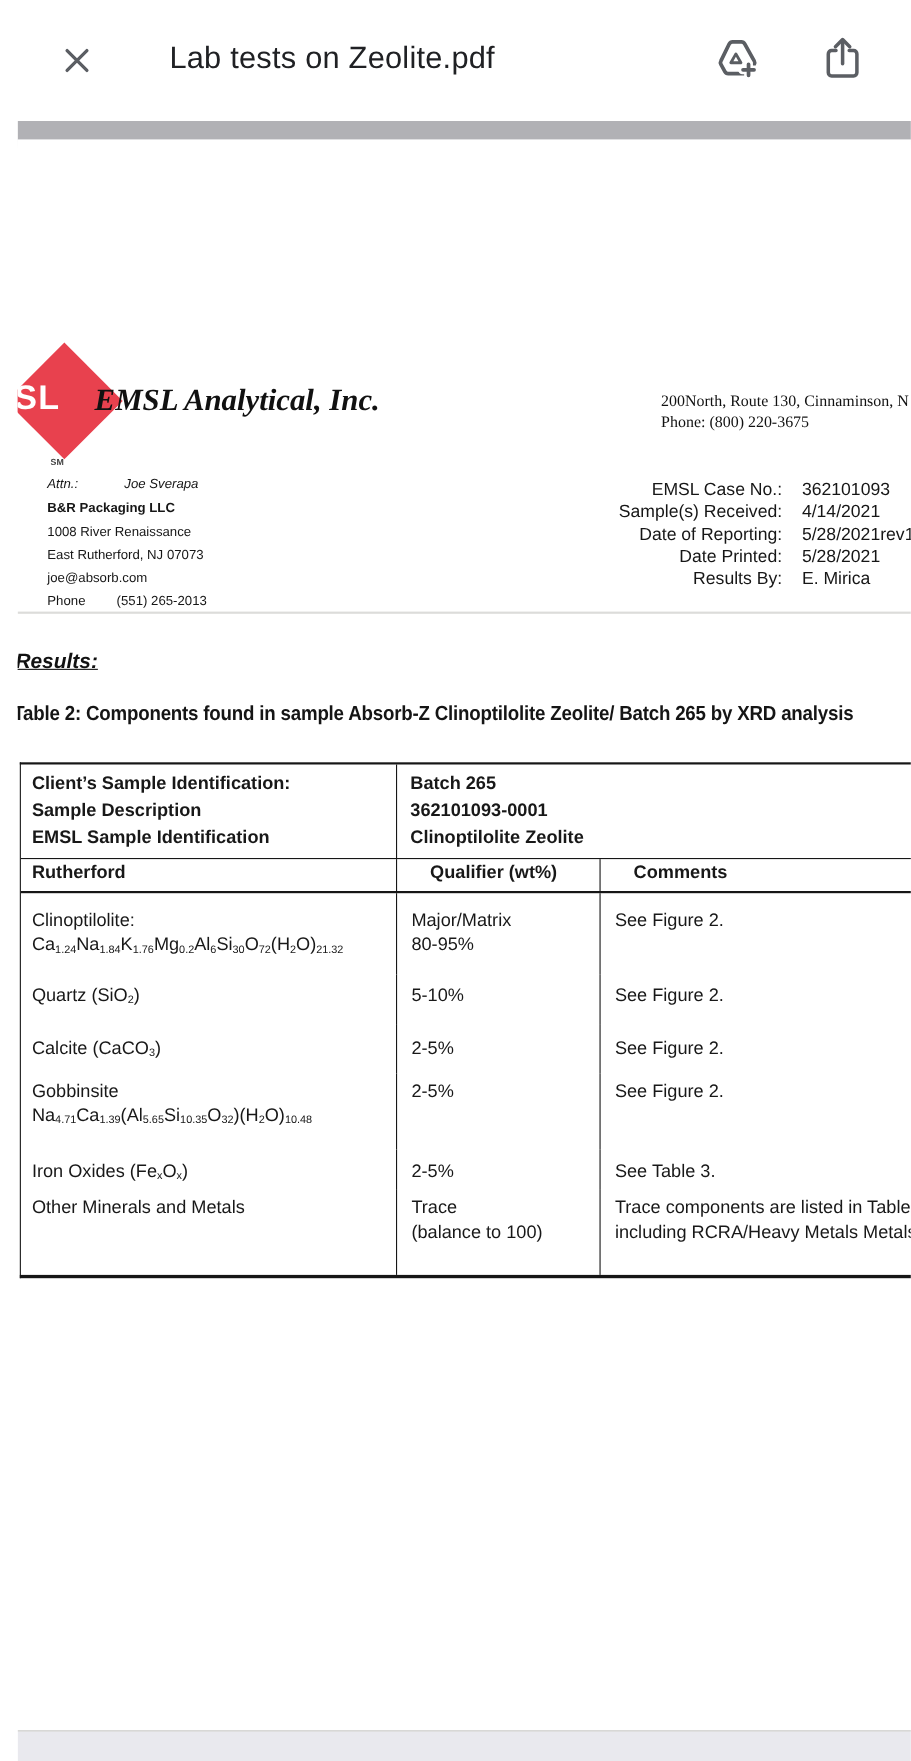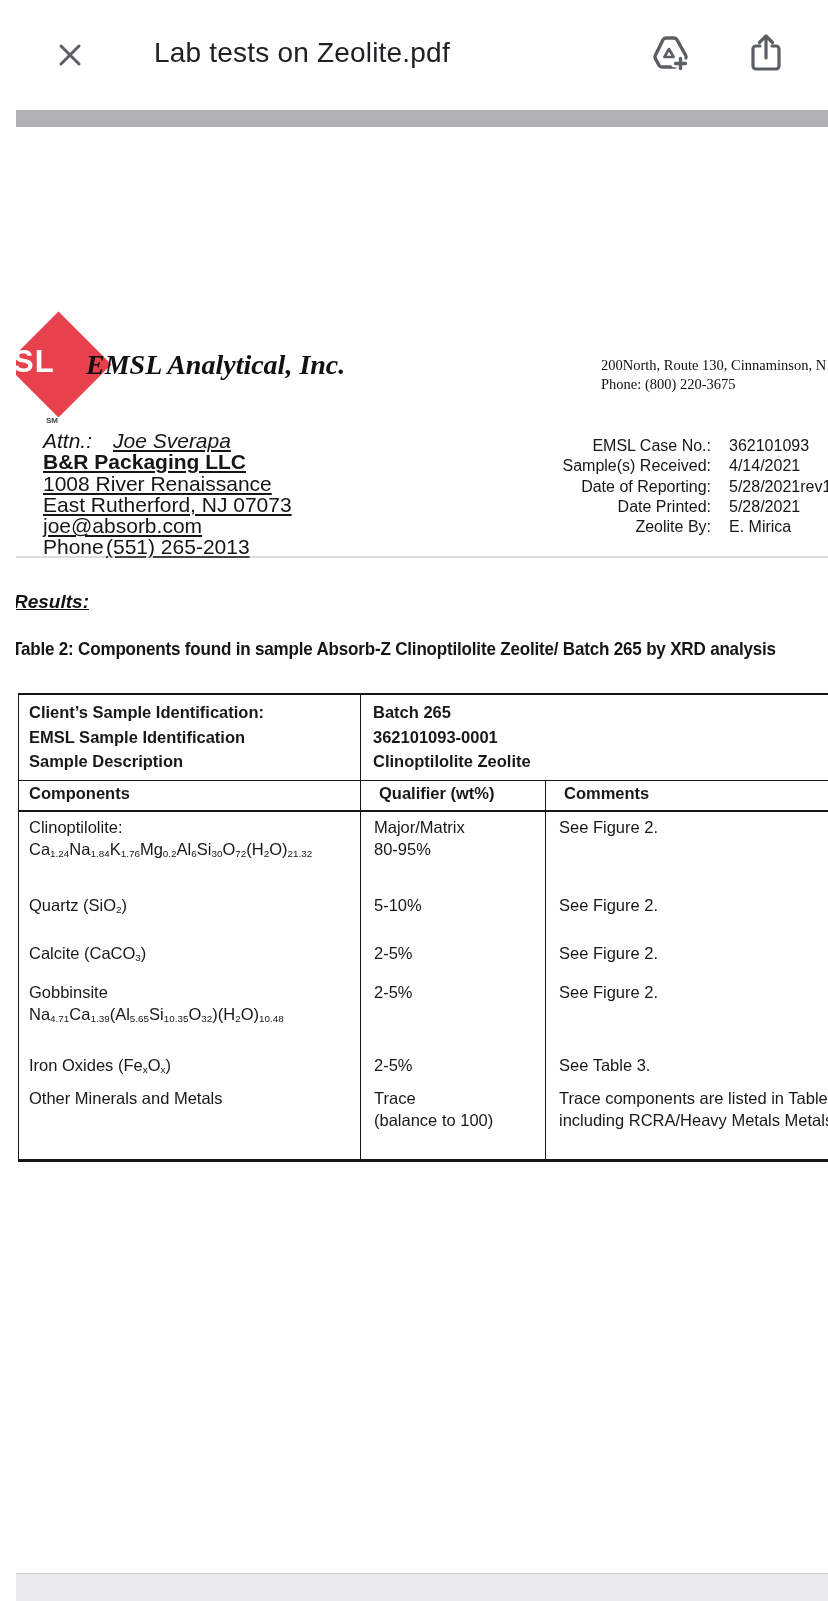--- a/index.html
+++ b/index.html
@@ -33,7 +33,7 @@
                font-size:14.5px;line-height:19px;color:#111;white-space:nowrap;}
 
   
-  .client-block{position:absolute;left:27px;top:303px;font-size:21px;line-height:21.3px;color:#161616;text-decoration:underline;}
+  .client-block{position:absolute;left:27px;top:303px;font-size:12px;line-height:21.3px;color:#161616;}
   .client-block .attn{font-style:italic;}
   .client-block .lbl{display:inline-block;width:70px;}
   .client-block .lbl2{display:inline-block;width:63px;}

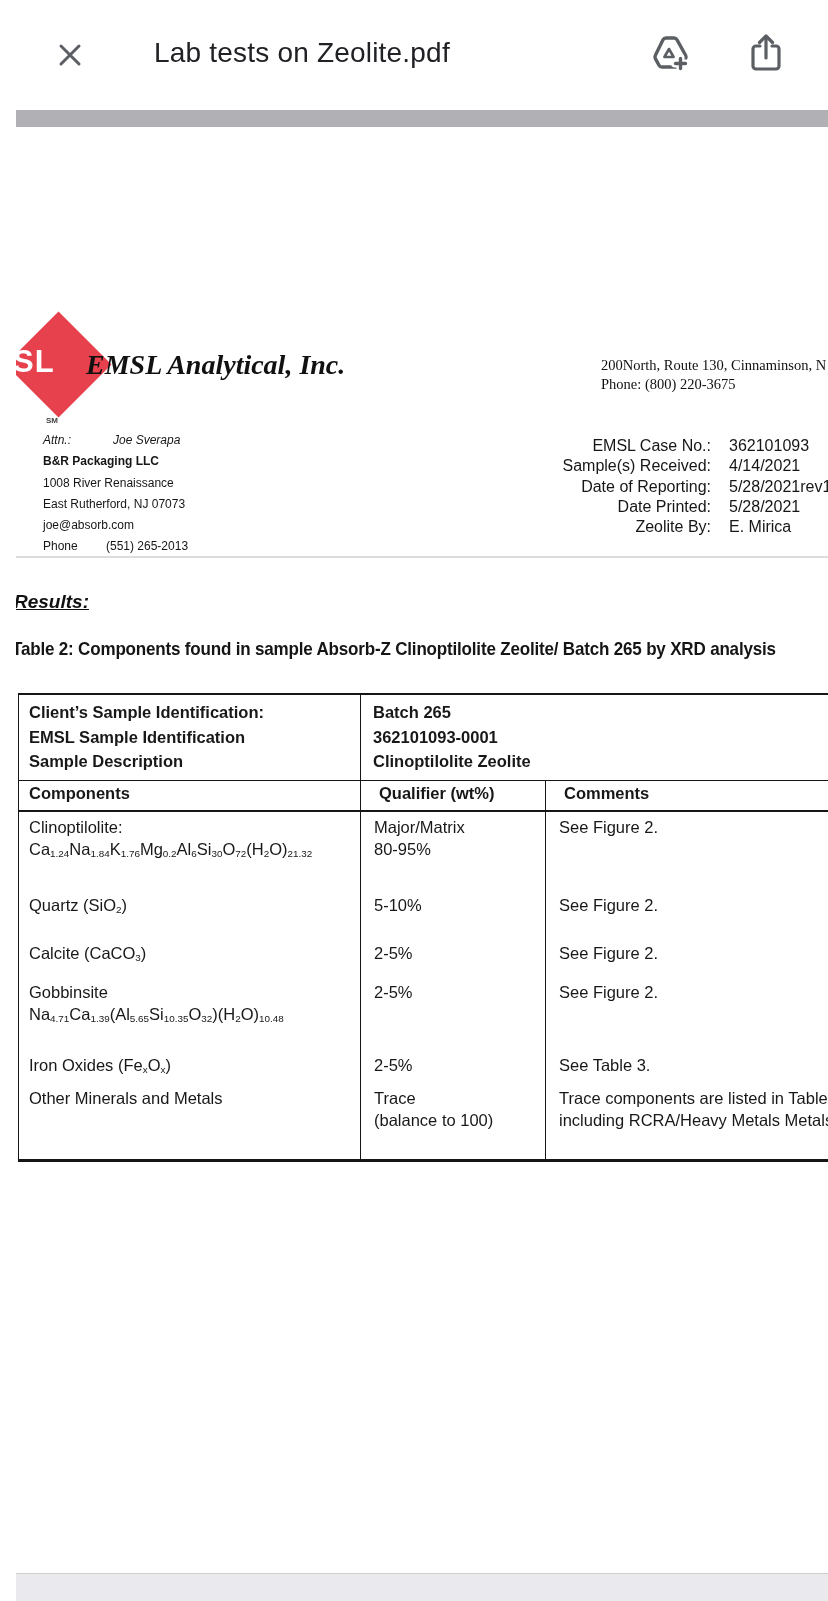--- a/index.html
+++ b/index.html
@@ -150,7 +150,7 @@
       <div class="cv">5/28/2021rev1</div>
       <div class="cl">Date Printed:</div>
       <div class="cv">5/28/2021</div>
-      <div class="cl">Zeolite By:</div>
+      <div class="cl">Results By:</div>
       <div class="cv">E. Mirica</div>
     </div>
 

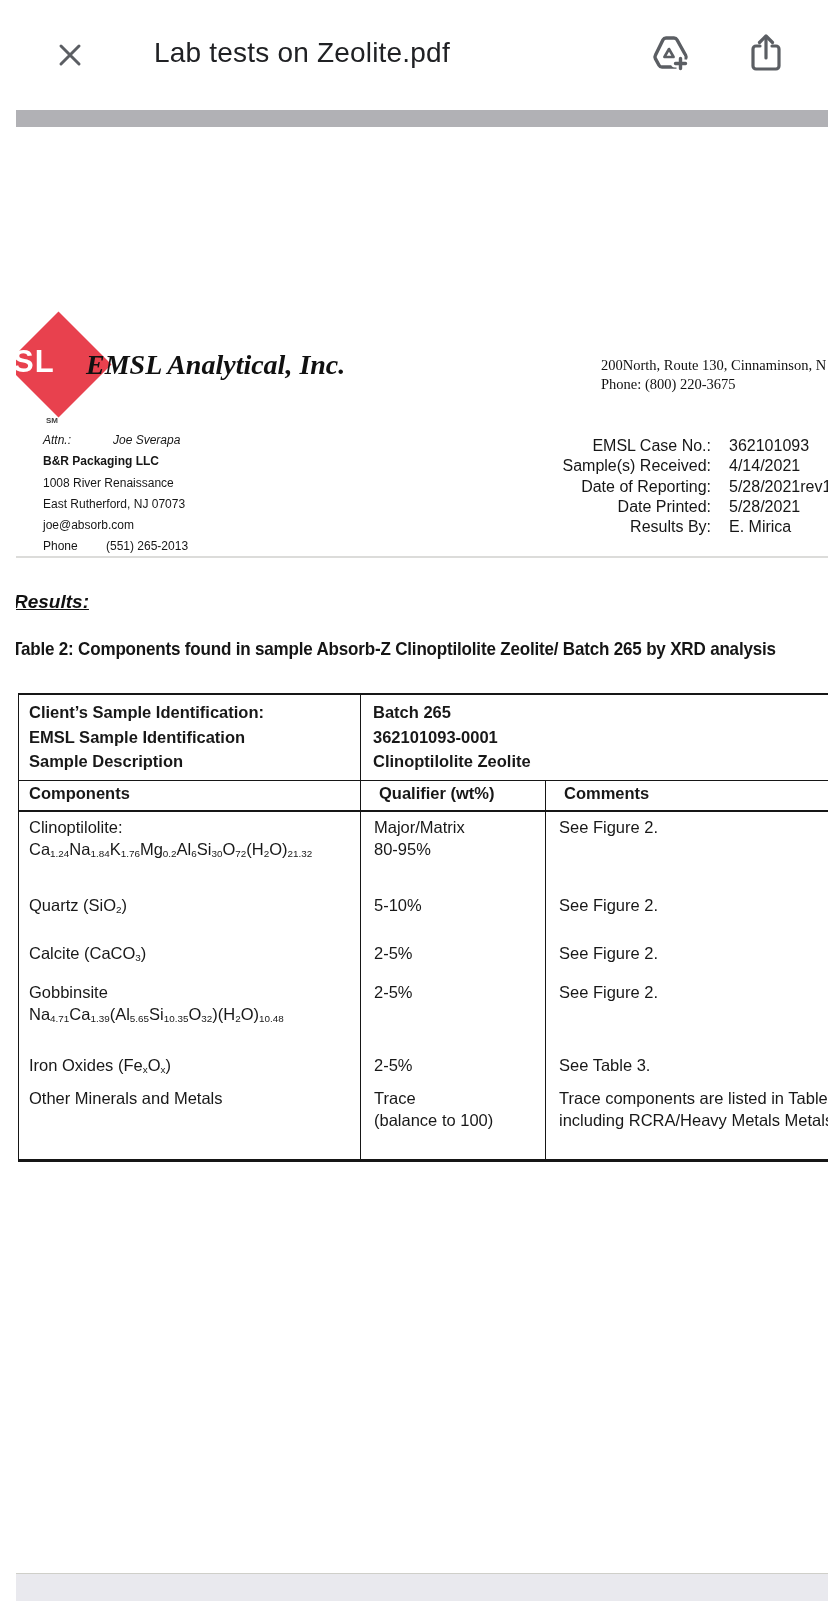--- a/index.html
+++ b/index.html
@@ -163,8 +163,8 @@
       <div class="info-block">
         <div class="ic">
           <div>Client’s Sample Identification:</div>
+          <div>Sample Description</div>
           <div>EMSL Sample Identification</div>
-          <div>Sample Description</div>
         </div>
         <div class="iv">
           <div>Batch 265</div>

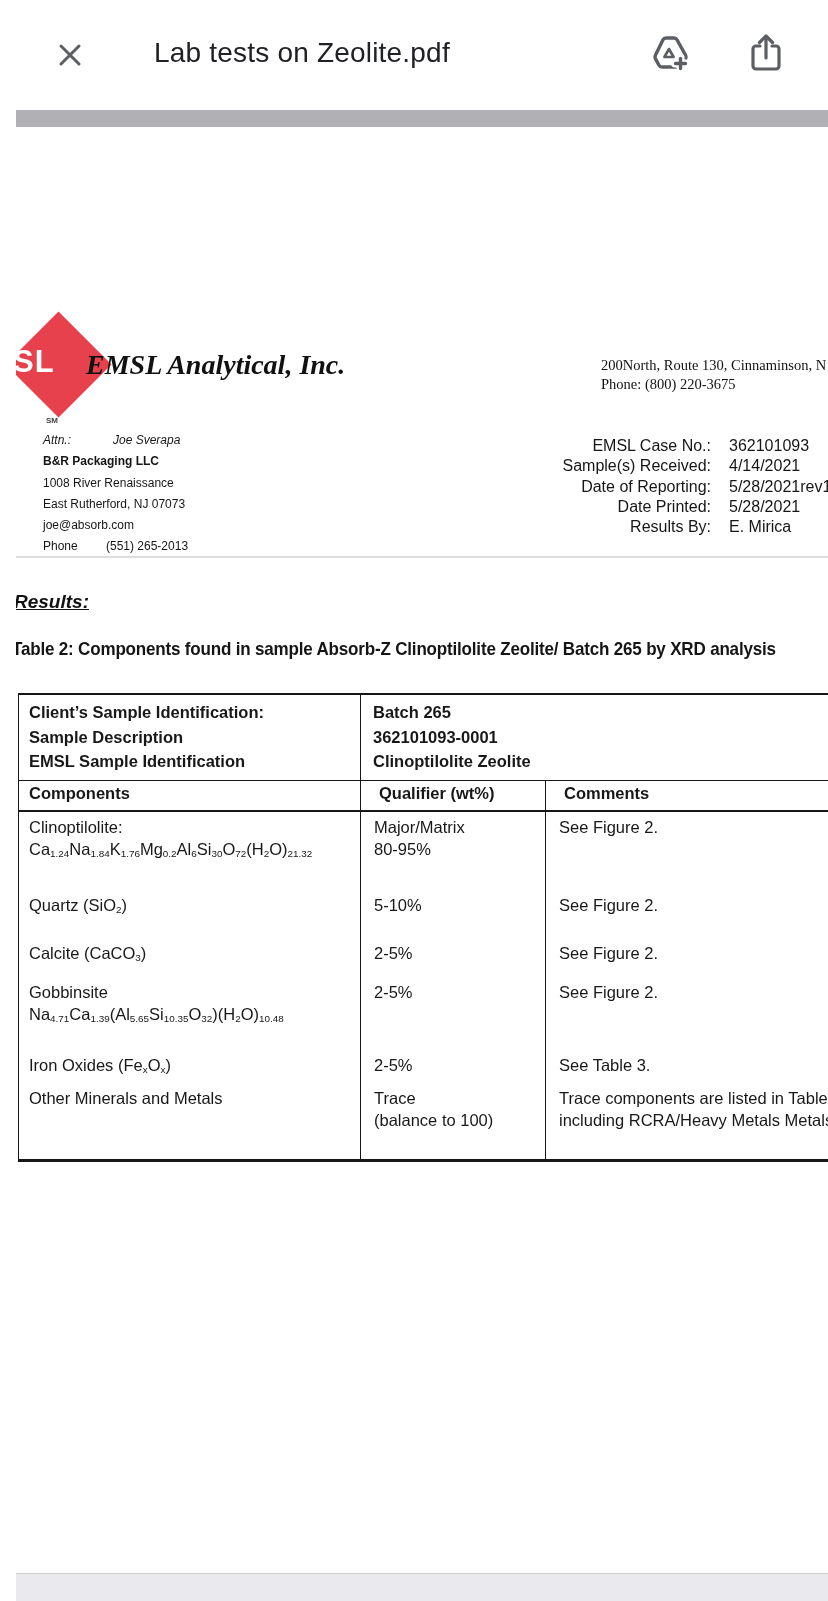--- a/index.html
+++ b/index.html
@@ -174,7 +174,7 @@
       </div>
 
       <div class="hdr-row">
-        <div>Components</div>
+        <div>Rutherford</div>
         <div>Qualifier (wt%)</div>
         <div>Comments</div>
       </div>

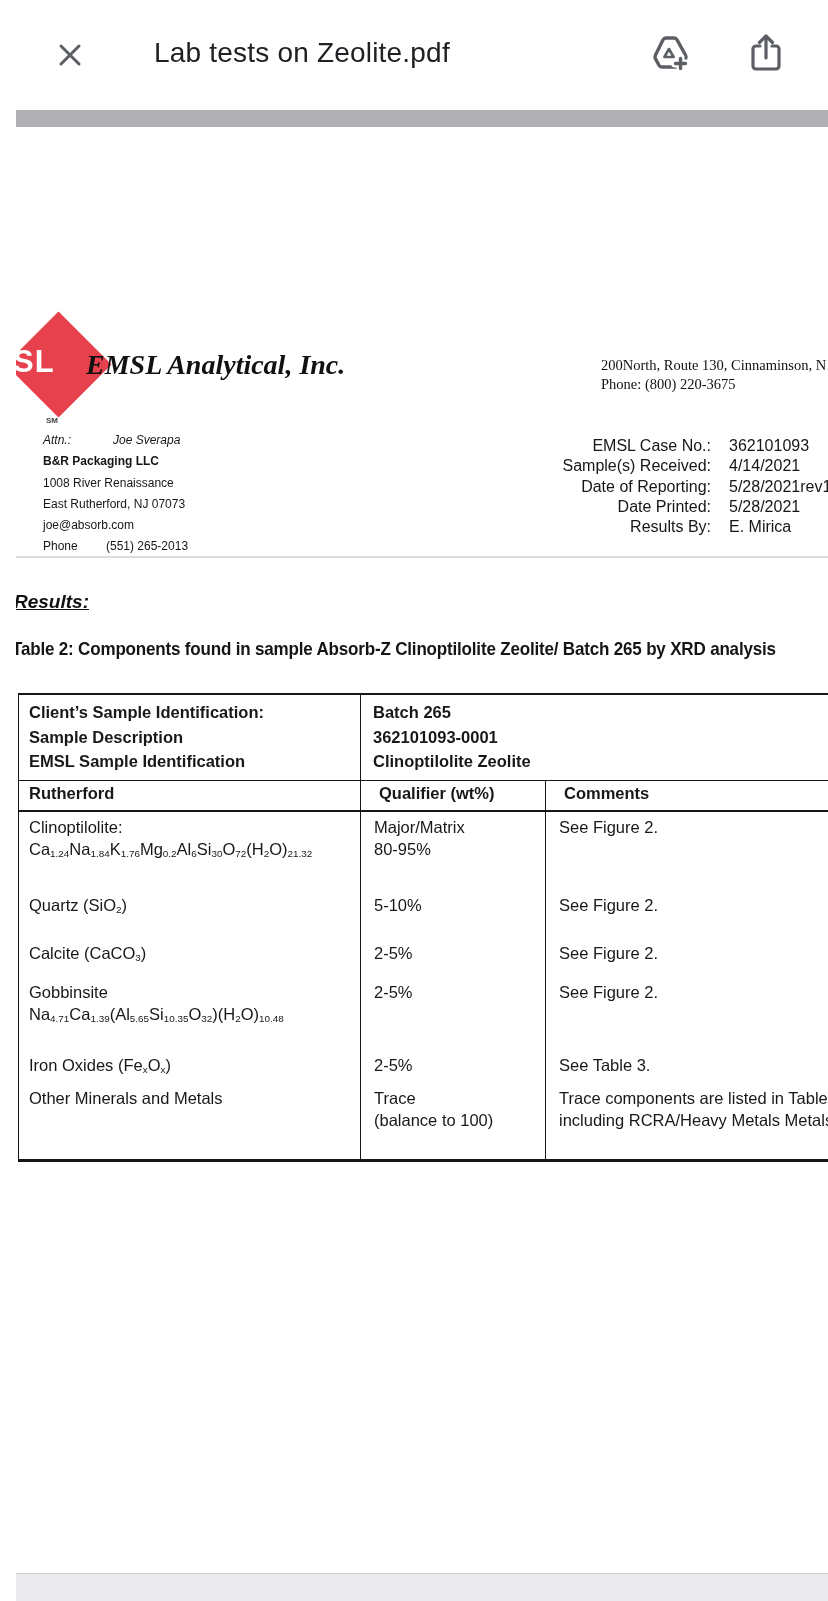--- a/index.html
+++ b/index.html
@@ -67,7 +67,7 @@
   .hdr-row{display:grid;grid-template-columns:341px 185px 1fr;height:29px;
            border-bottom:2px solid #161616;font-weight:bold;font-size:16.5px;}
   .hdr-row>div{padding:3px 0 0 10px;}
-  .hdr-row>div+div{padding-left:18px;border-left:1.5px solid #161616;}
+  .hdr-row>div+div{padding-left:30px;border-left:1.5px solid #161616;}
   .trow{display:grid;grid-template-columns:341px 185px 1fr;font-size:16.5px;line-height:22.5px;}
   .trow>div{padding-left:10px;}
   .trow>div+div{padding-left:13px;border-left:1.5px solid #161616;}

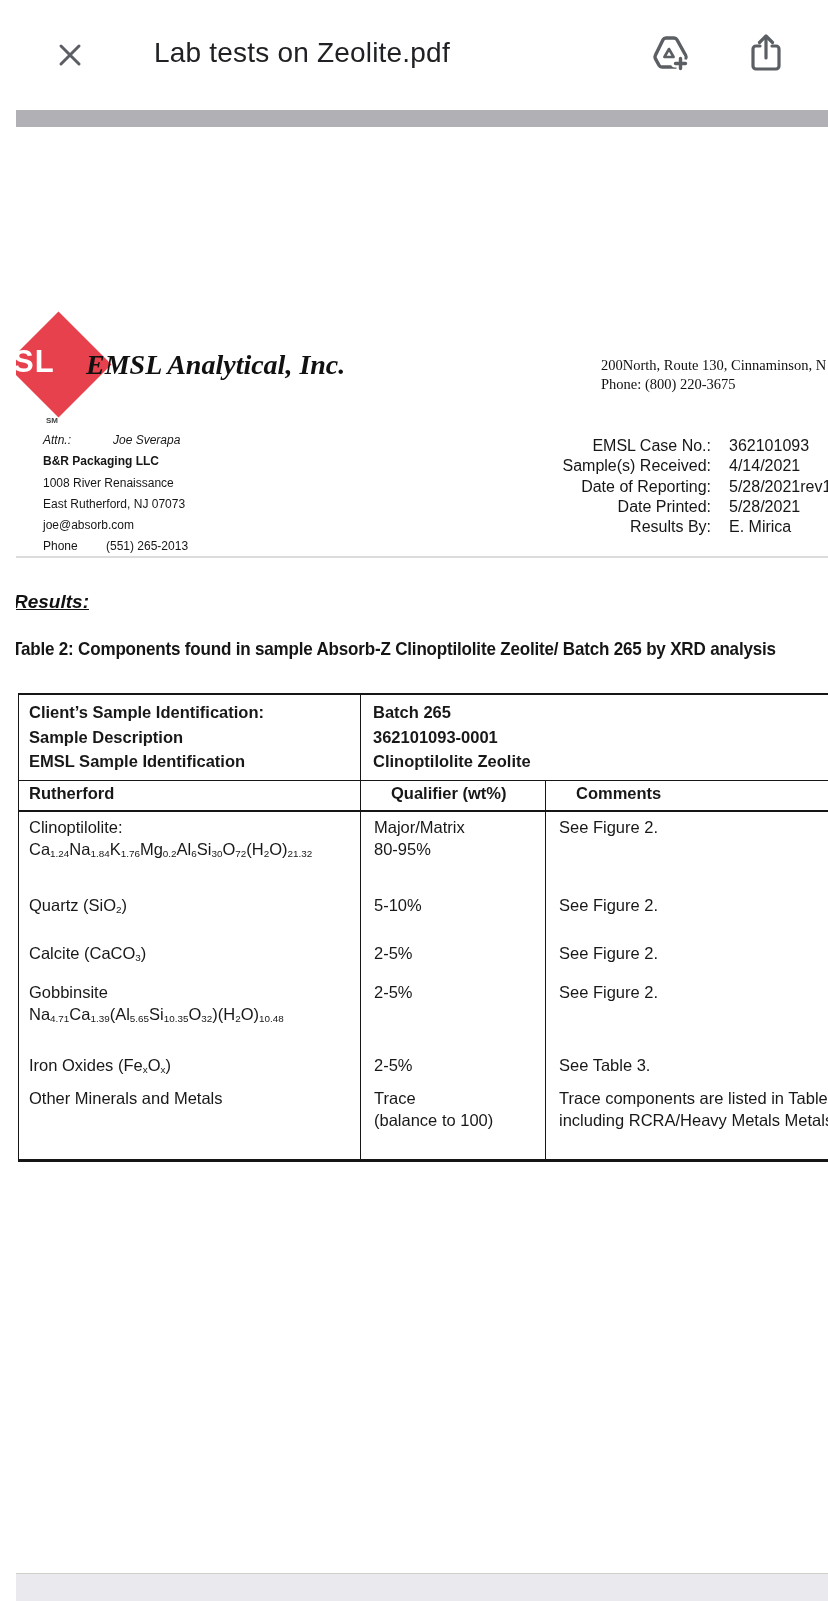--- a/index.html
+++ b/index.html
@@ -72,7 +72,7 @@
   .trow>div{padding-left:10px;}
   .trow>div+div{padding-left:13px;border-left:1.5px solid #161616;}
   .trow .ml{white-space:pre-line;}
-  .r1{height:74px;} .r1>div{padding-top:4px;}
+  .r1{height:74px;} .r1>div{padding-top:14px;}
   .r2{height:45px;} .r2>div{padding-top:8px;}
   .r3{height:45px;} .r3>div{padding-top:11px;}
   .r4{height:69px;} .r4>div{padding-top:5px;}

